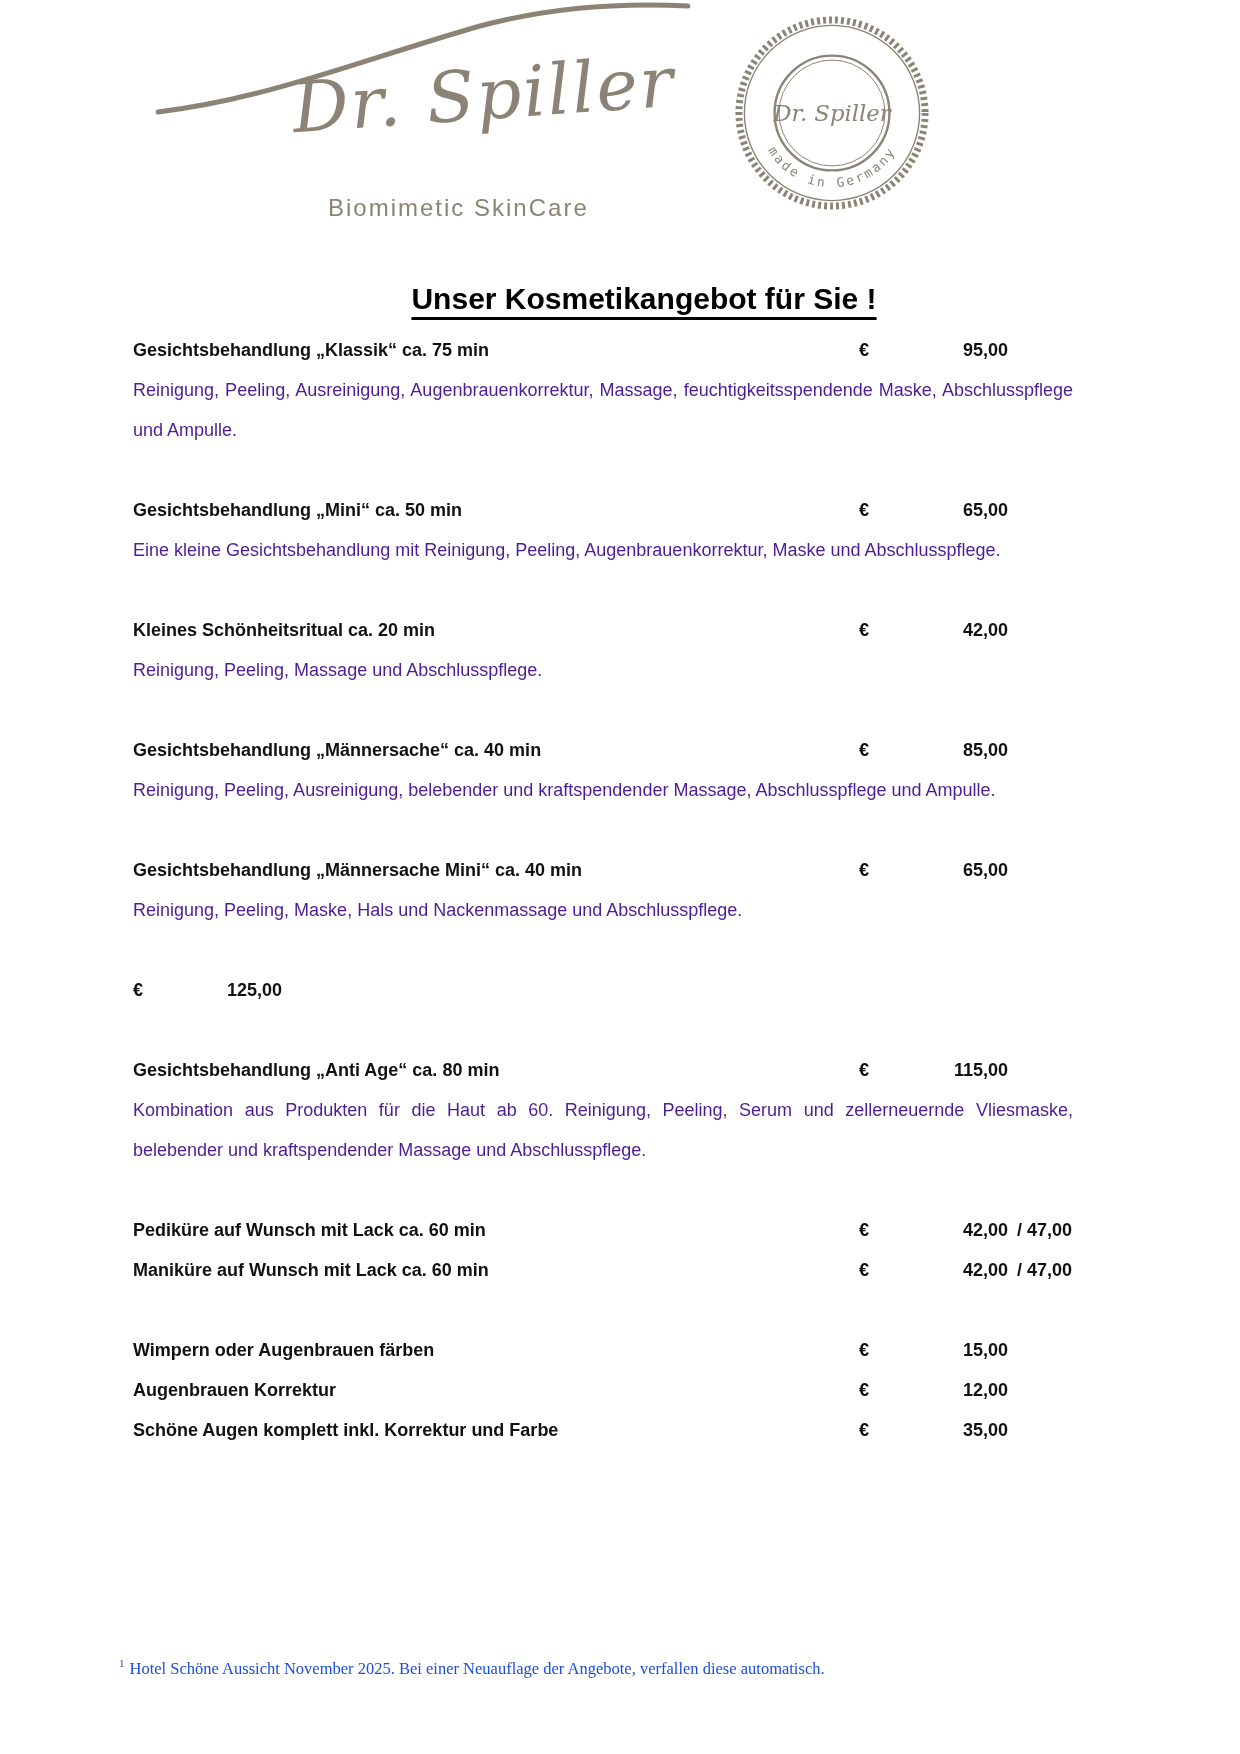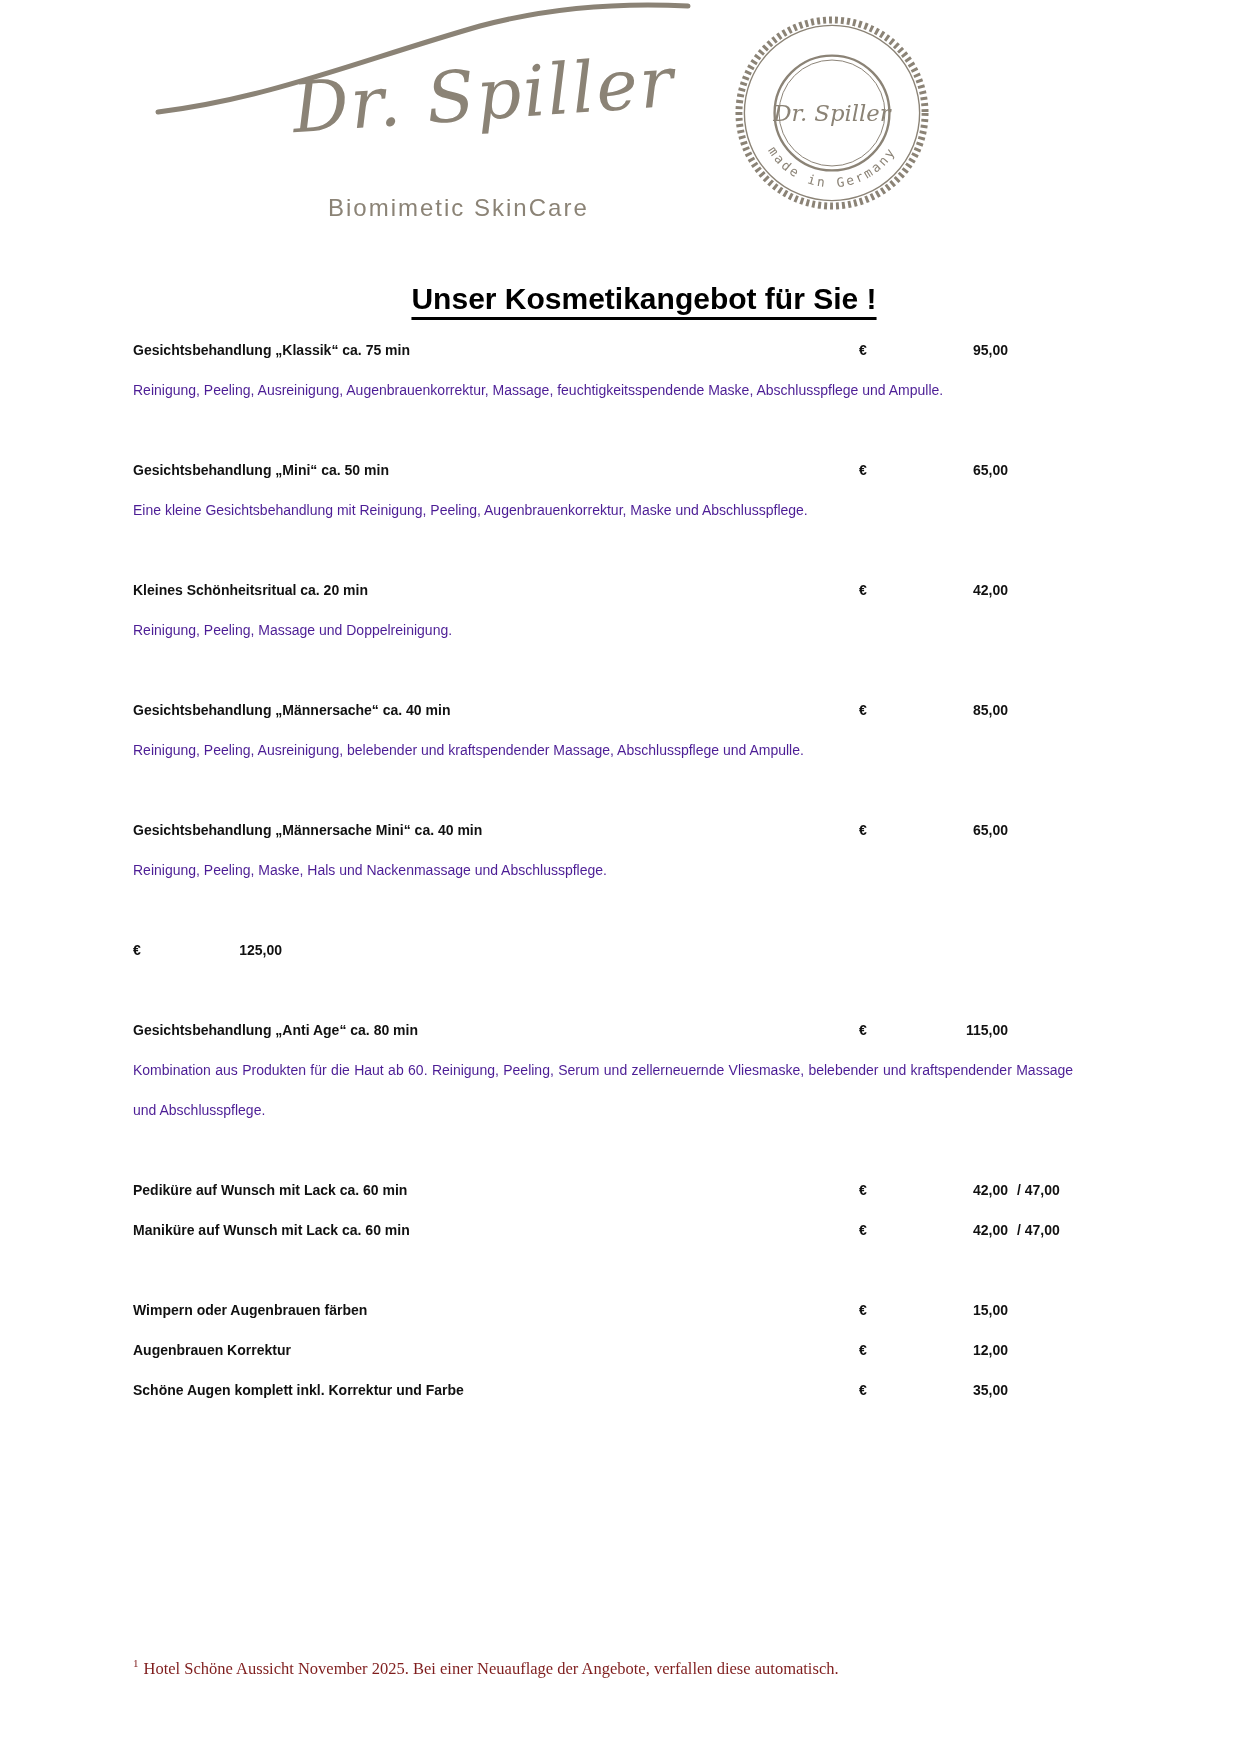--- a/index.html
+++ b/index.html
@@ -35,7 +35,7 @@
   }
   
   .menu { position:absolute; left:133px; top:330px; width:940px;
-          font-size:14px; line-height:40px; }
+          font-size:18px; line-height:40px; }
   .service { margin-bottom:40px; }
   .extra-group { margin-bottom:40px; }
   .row { display:flex; align-items:baseline; }

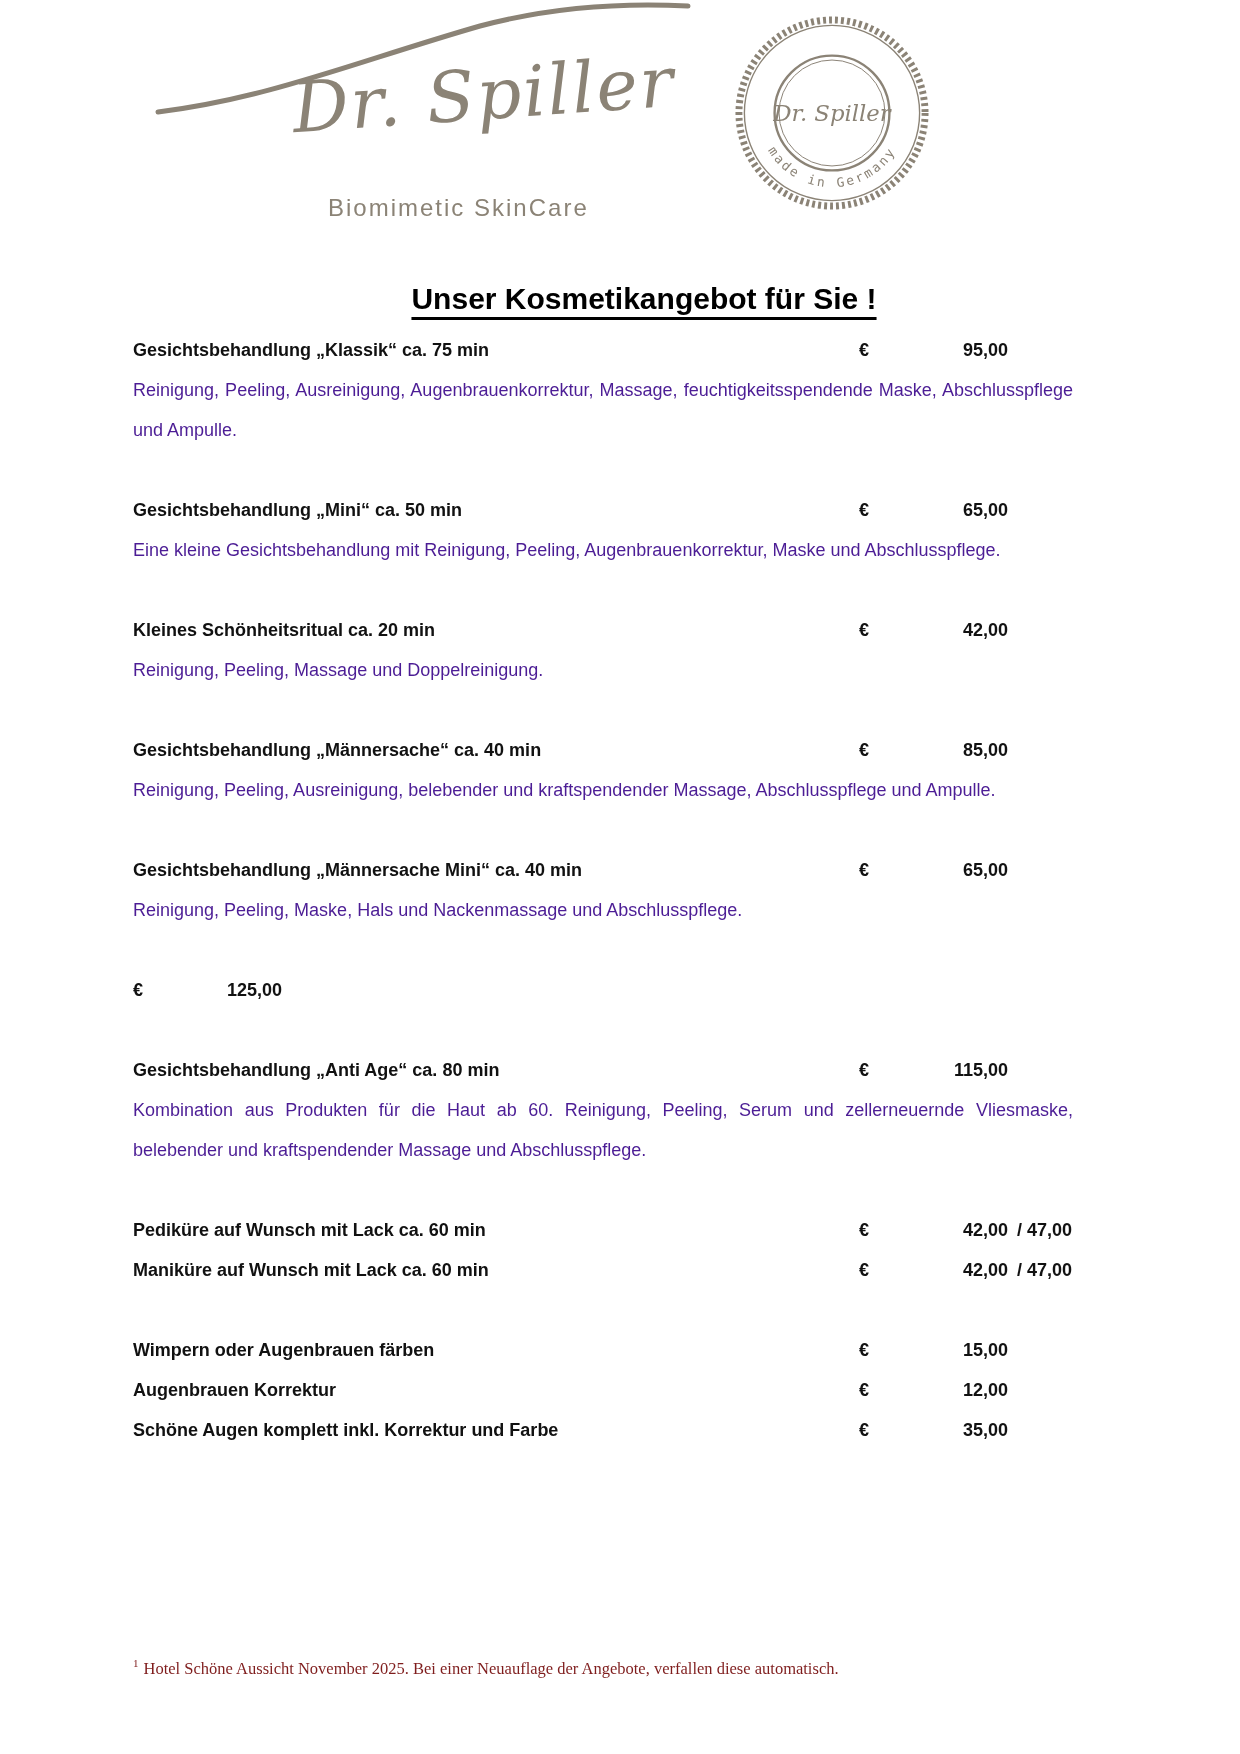--- a/index.html
+++ b/index.html
@@ -111,7 +111,7 @@
     <span class="price">42,00</span>
     <span class="price2"></span>
   </div>
-<p class="desc">Reinigung, Peeling, Massage und Doppelreinigung.</p>
+<p class="desc">Reinigung, Peeling, Massage und Abschlusspflege.</p>
       </section>
       <section class="service">
   <div class="row">

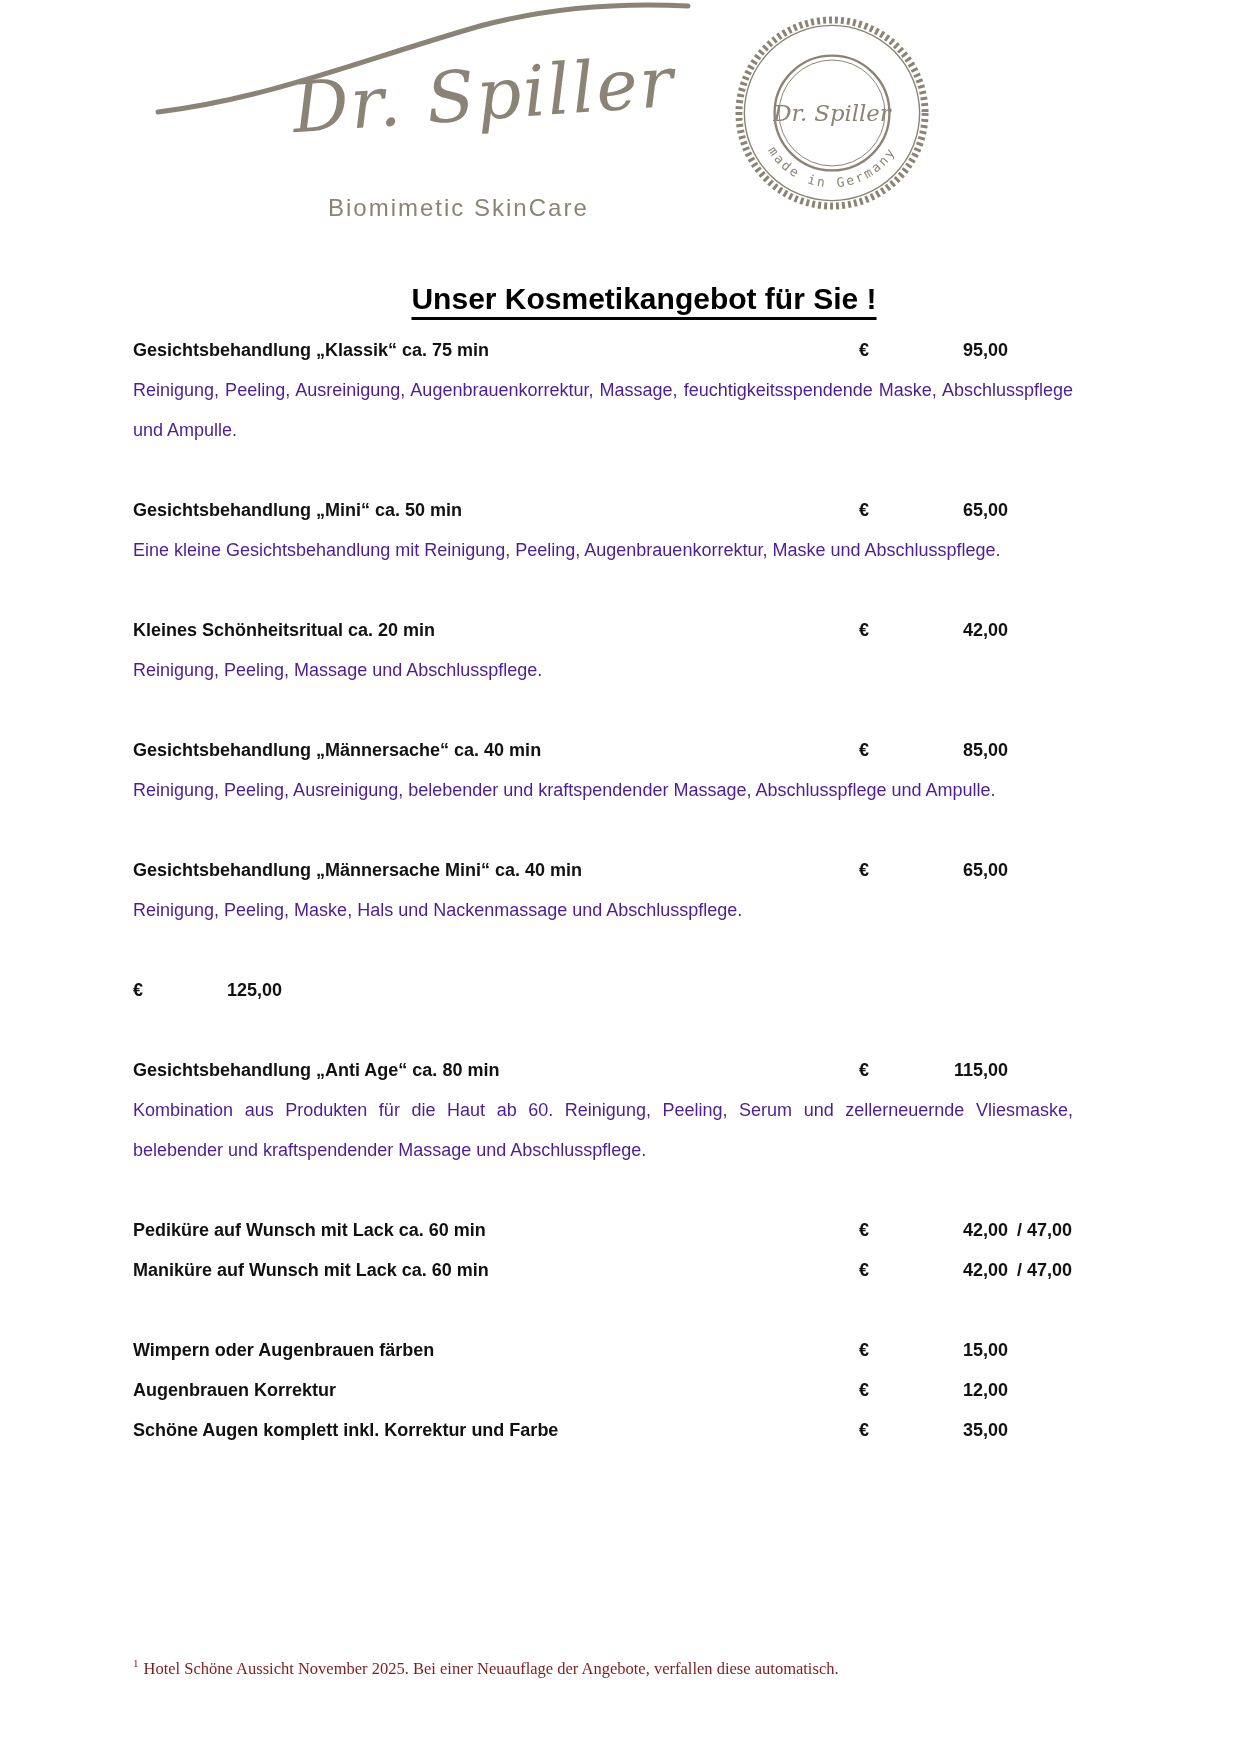--- a/index.html
+++ b/index.html
@@ -46,8 +46,8 @@
   .desc { text-align:justify; hyphens:manual; color:#4c1d95; }
   
   .footnote {
-    position:absolute; left:133px; top:1657px;
-    font-family:"Liberation Serif","DejaVu Serif",serif; font-size:16.5px; color:#7f1d1d;
+    position:absolute; left:119px; top:1657px;
+    font-family:"Liberation Serif","DejaVu Serif",serif; font-size:16.5px; color:#1d4ed8;
   }
   .footnote sup { font-size:11px; margin-right:5px; }
 </style>

